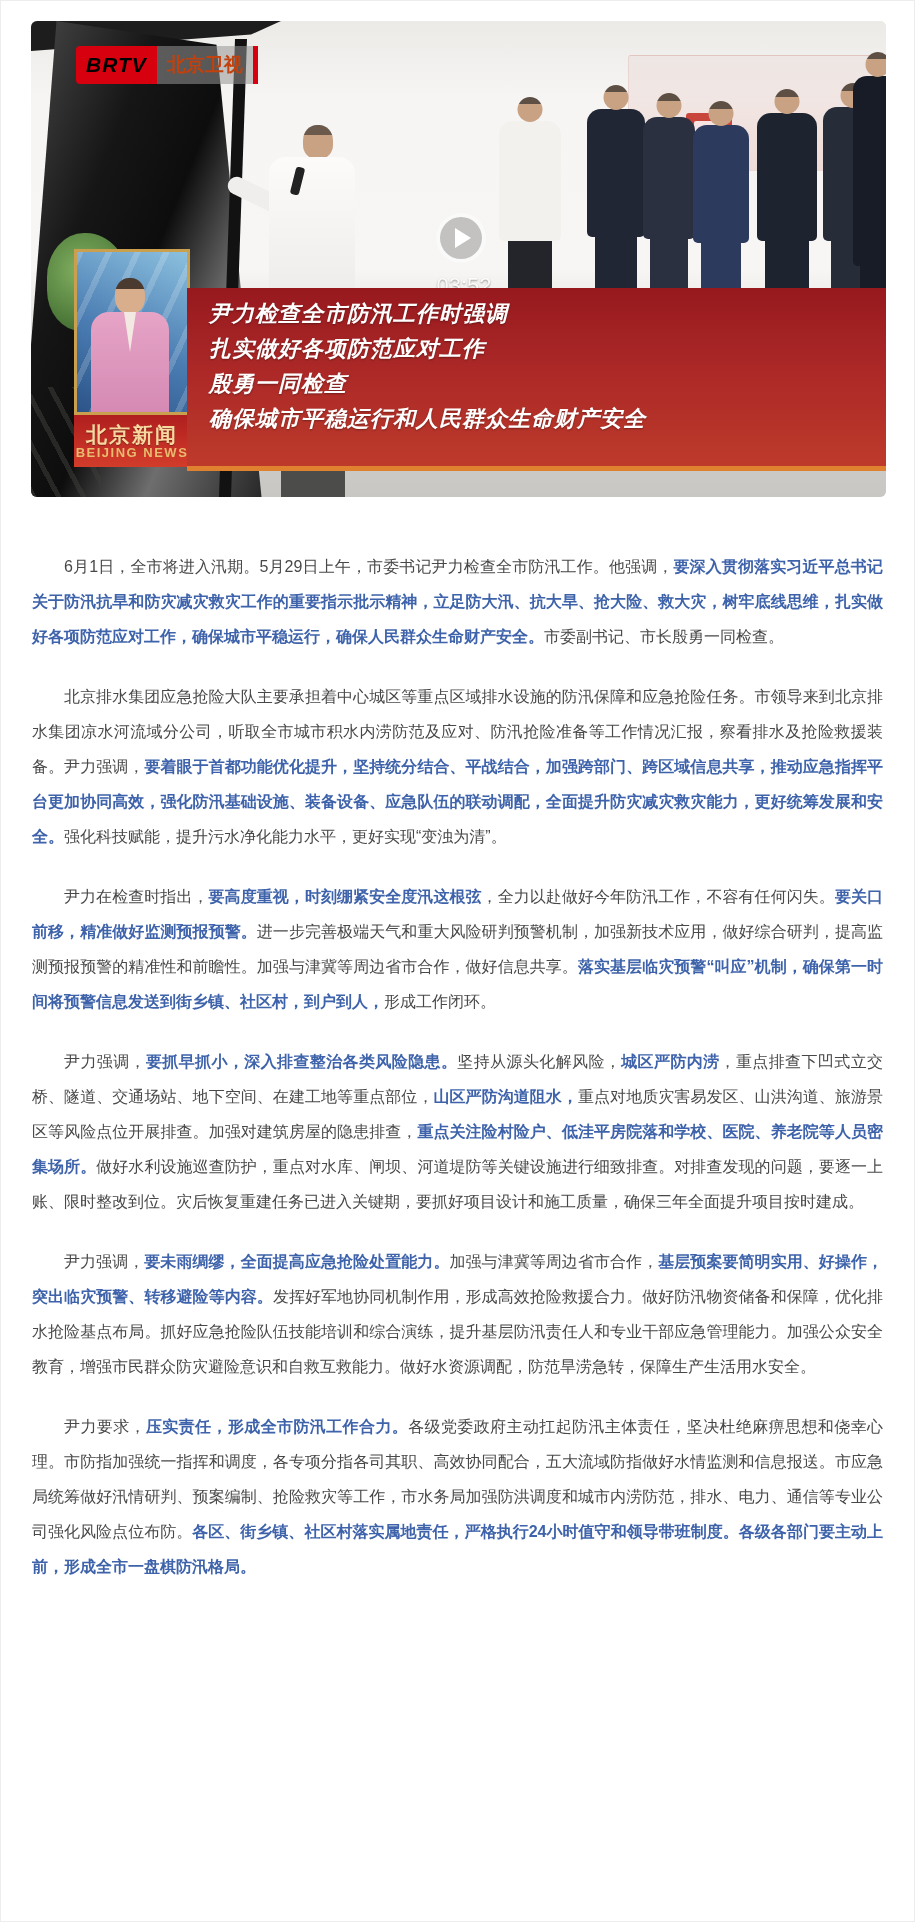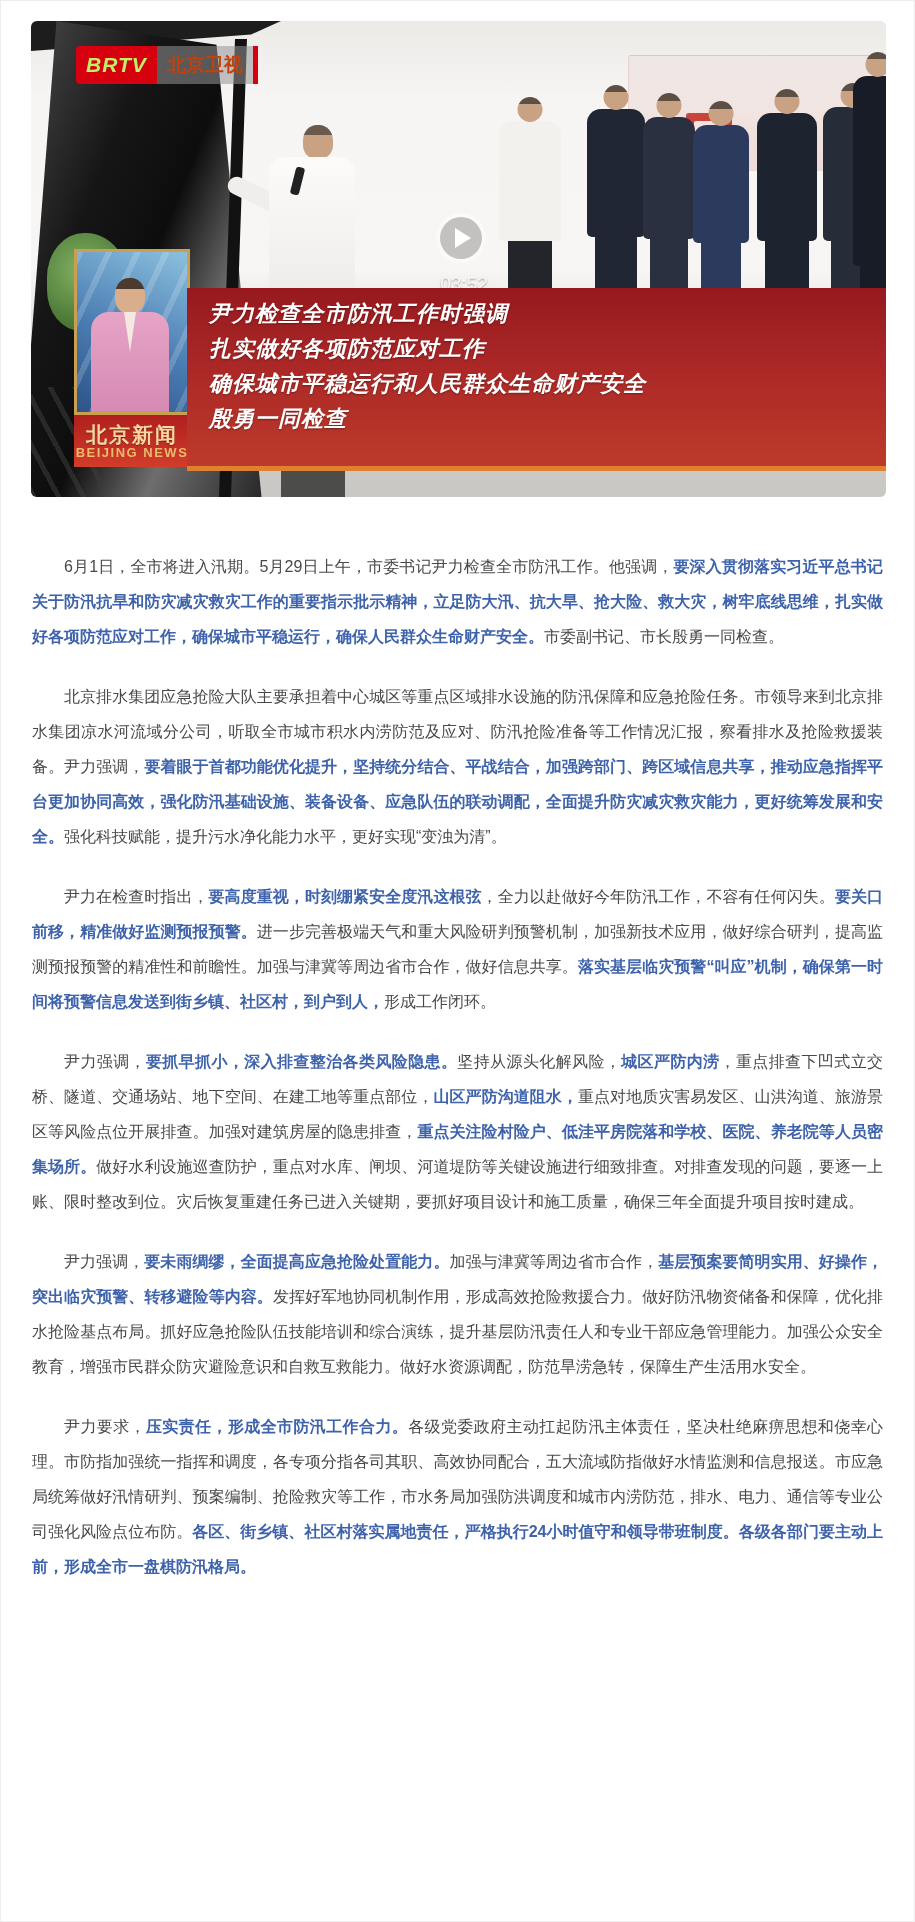--- a/index.html
+++ b/index.html
@@ -55,7 +55,7 @@
   
   .brtv { position:absolute; left:45px; top:25px; display:flex; align-items:stretch; height:38px;
     font-weight:bold; }
-  .brtv-abbr { background:#d6000f; color:#bef264; font-size:21px; font-style:italic;
+  .brtv-abbr { background:#d6000f; color:#000000; font-size:21px; font-style:italic;
     display:flex; align-items:center; padding:0 10px; border-radius:4px 0 0 4px; letter-spacing:1px; }
   .brtv-name { background:rgba(150,150,150,.55); color:#c2410c; font-size:19px;
     display:flex; align-items:center; padding:12px 10px; border-right:5px solid #d6000f; }

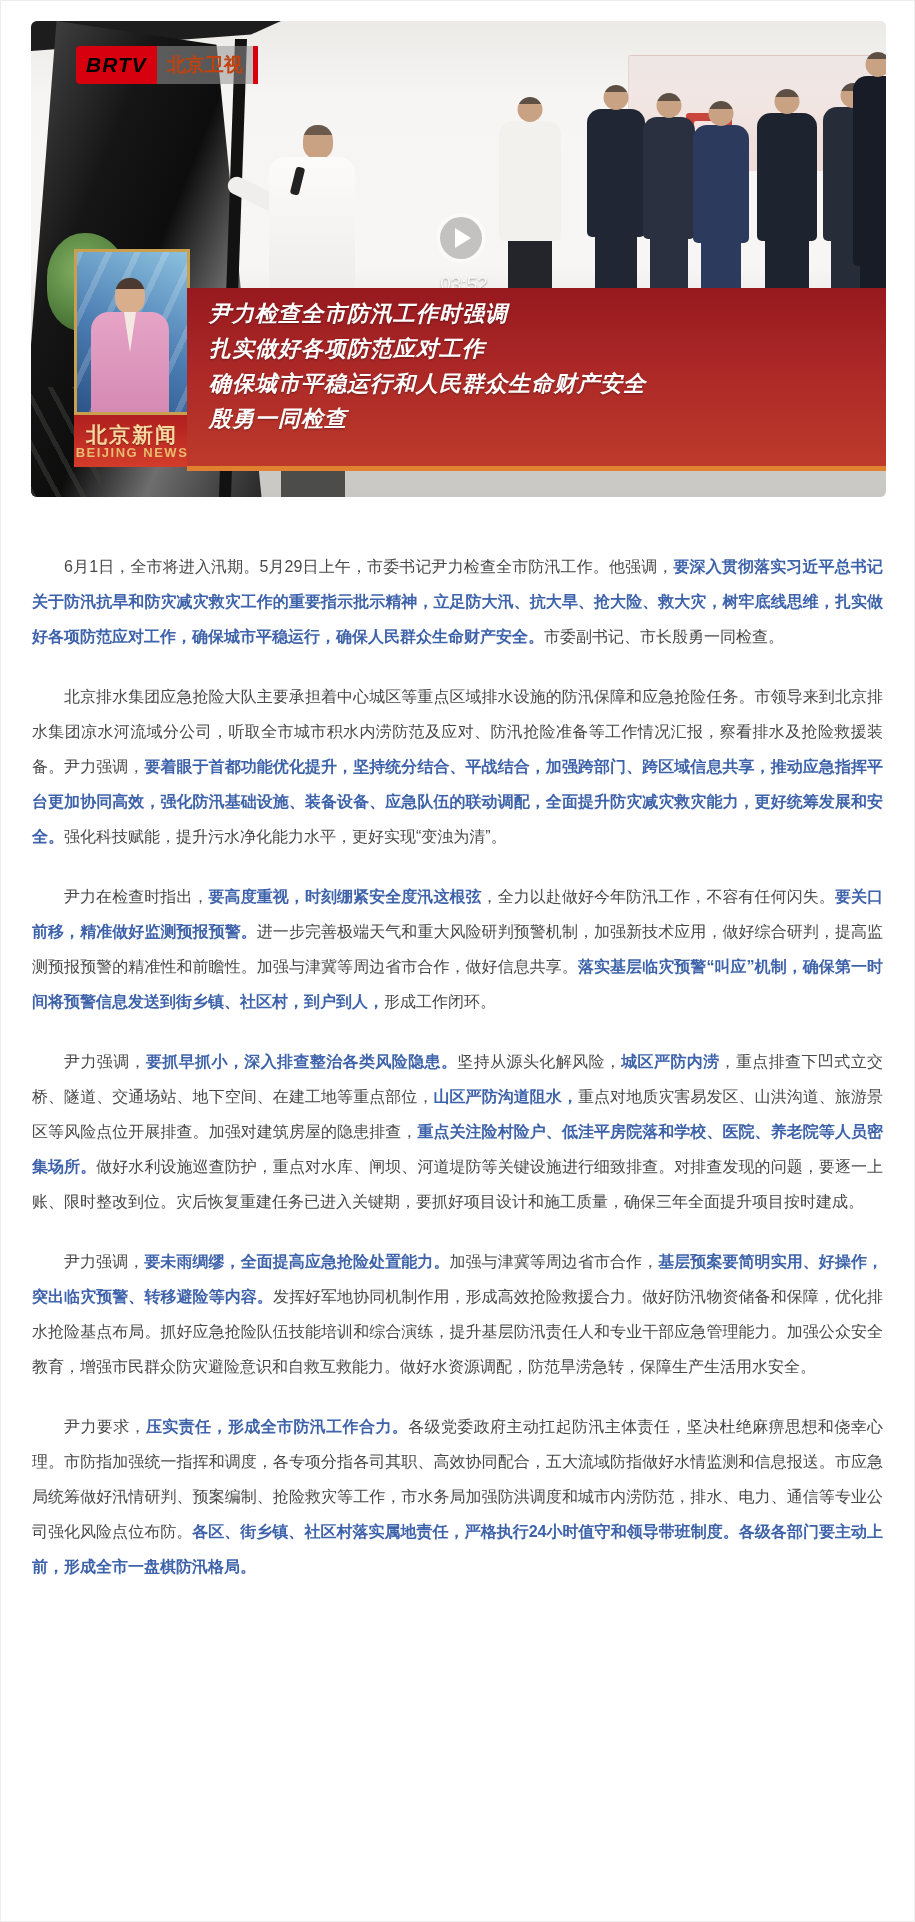--- a/index.html
+++ b/index.html
@@ -65,7 +65,7 @@
   .play-tri { width:0; height:0; border-left:16px solid #fff; border-top:10px solid transparent;
     border-bottom:10px solid transparent; margin-left:4px; }
   .play-time { position:absolute; left:383px; top:252px; width:100px; text-align:center;
-    color:rgba(255,255,255,.92); font-size:19px; text-shadow:0 1px 2px rgba(0,0,0,.4); }
+    color:rgba(255,255,255,.92); font-size:22px; text-shadow:0 1px 2px rgba(0,0,0,.4); }
   .pip { position:absolute; left:43px; top:228px; width:116px; }
   .pip-photo { position:relative; height:166px; border:3px solid #caa04e; overflow:hidden;
     background:linear-gradient(205deg,#8cc0de 0%,#4a7cb2 55%,#2c5488 100%); }

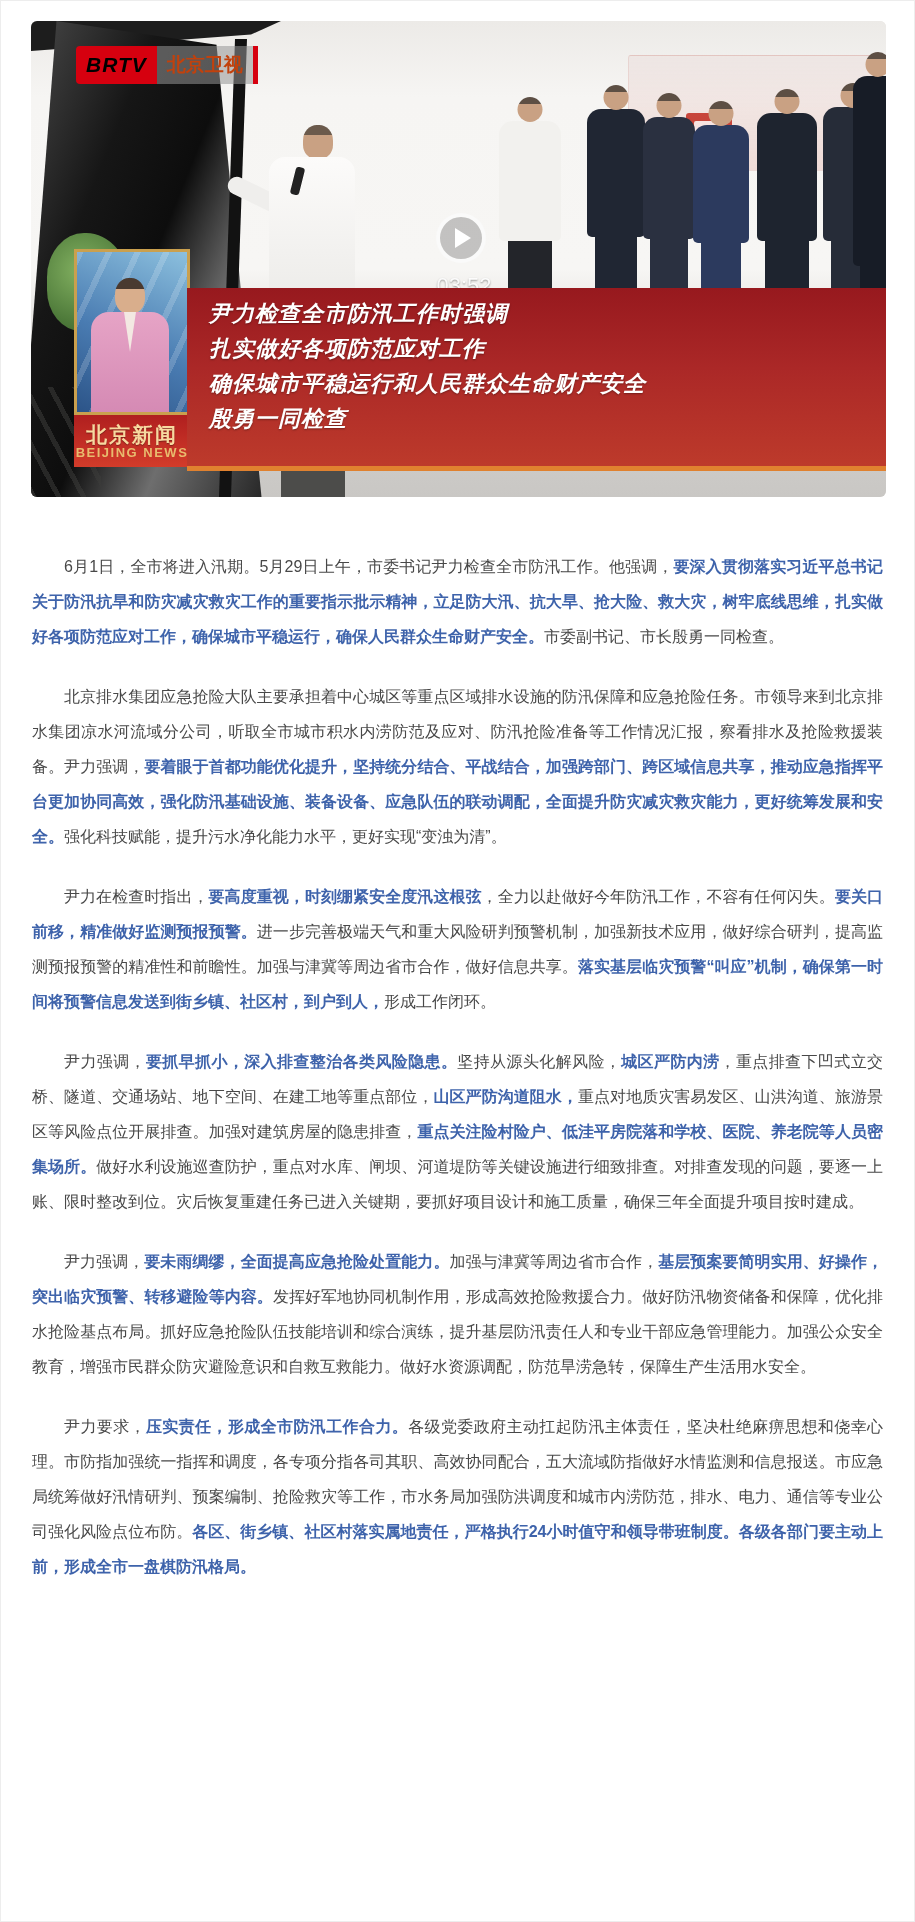--- a/index.html
+++ b/index.html
@@ -147,8 +147,8 @@
     <div class="caption">
       <div class="caption-line">尹力检查全市防汛工作时强调</div>
       <div class="caption-line">扎实做好各项防范应对工作</div>
+      <div class="caption-line">殷勇一同检查</div>
       <div class="caption-line">确保城市平稳运行和人民群众生命财产安全</div>
-      <div class="caption-line">殷勇一同检查</div>
     </div>
   </div>
 

